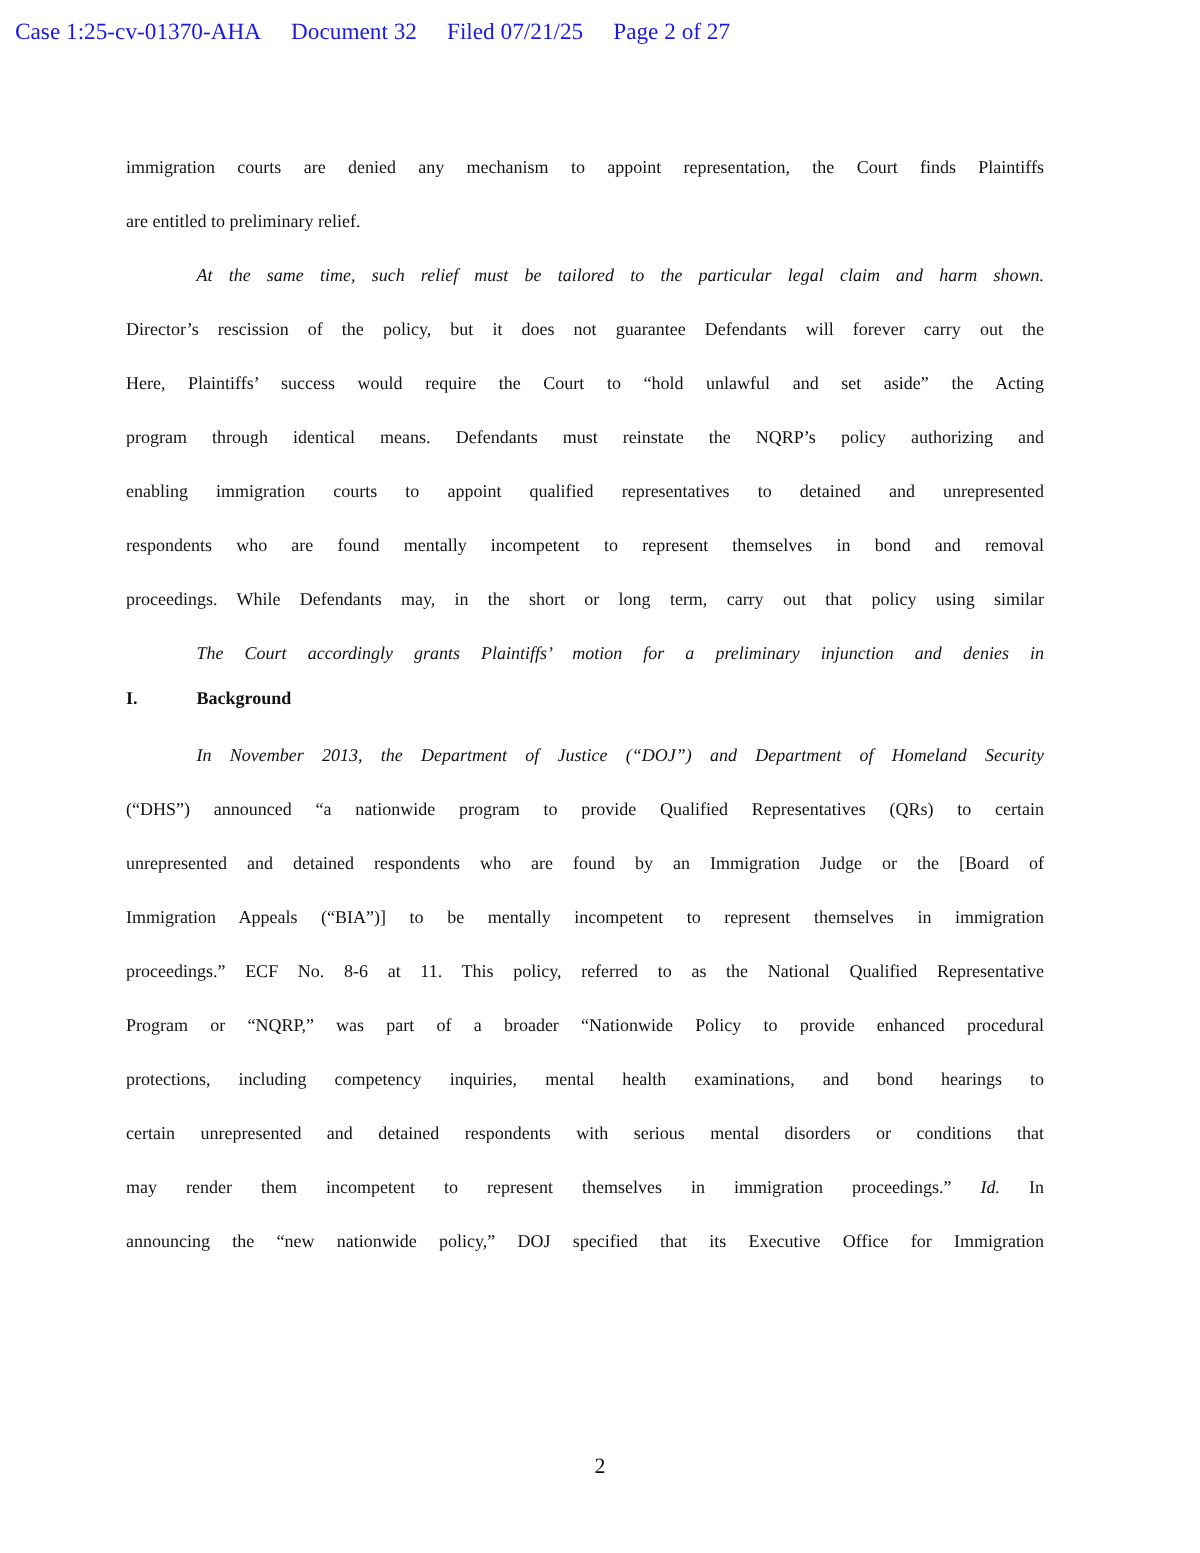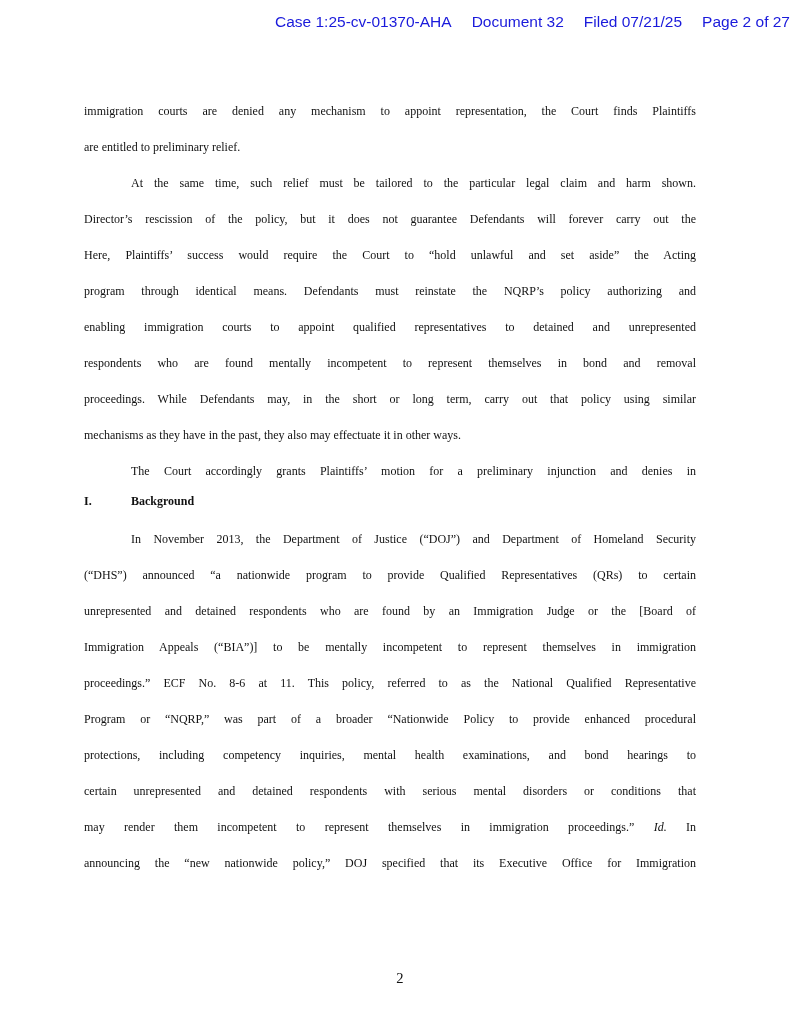--- a/index.html
+++ b/index.html
@@ -5,8 +5,8 @@
   html, body { margin: 0; padding: 0; background: #ffffff; }
   body { width: 800px; height: 1035px; position: relative; overflow: hidden; }
   .header {
-    position: absolute; top: 13px; left: 0; width: 800px; text-align: right;
-    font-family: Liberation Sans, sans-serif; font-size: 15.5px; color: #1a1adb;
+    position: absolute; top: 13px; left: 0; width: 800px; text-align: left;
+    font-family: Liberation Serif, serif; font-size: 15.5px; color: #1a1adb;
     white-space: pre;
   }
   .header span { margin: 0 10px; }

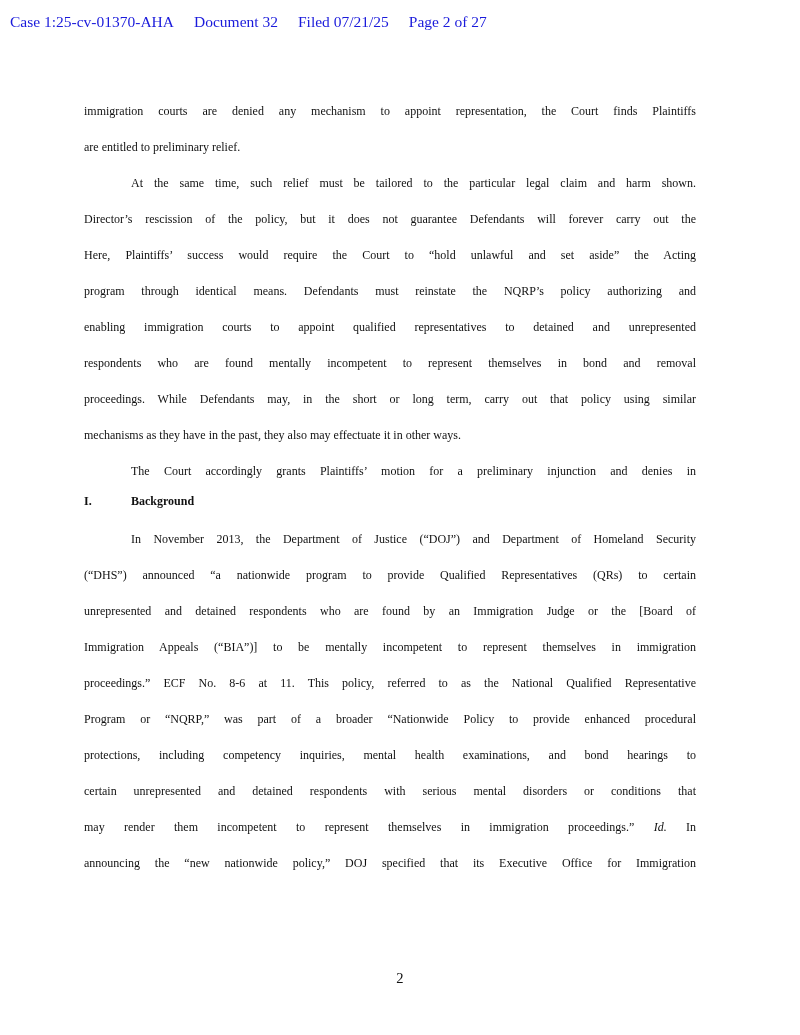--- a/index.html
+++ b/index.html
@@ -17,7 +17,7 @@
   }
   .line { display: block; height: 36px; white-space: nowrap; text-align-last: justify; text-align: justify; }
   .line.last { text-align-last: left; }
-  .indent { padding-left: 47px; }
+  .indent { padding-left: 47px; font-style: italic; }
   .heading { display: block; height: 32px; line-height: 24px; font-weight: bold; white-space: nowrap; }
   .heading .num { display: inline-block; width: 47px; }
   .pagenum {

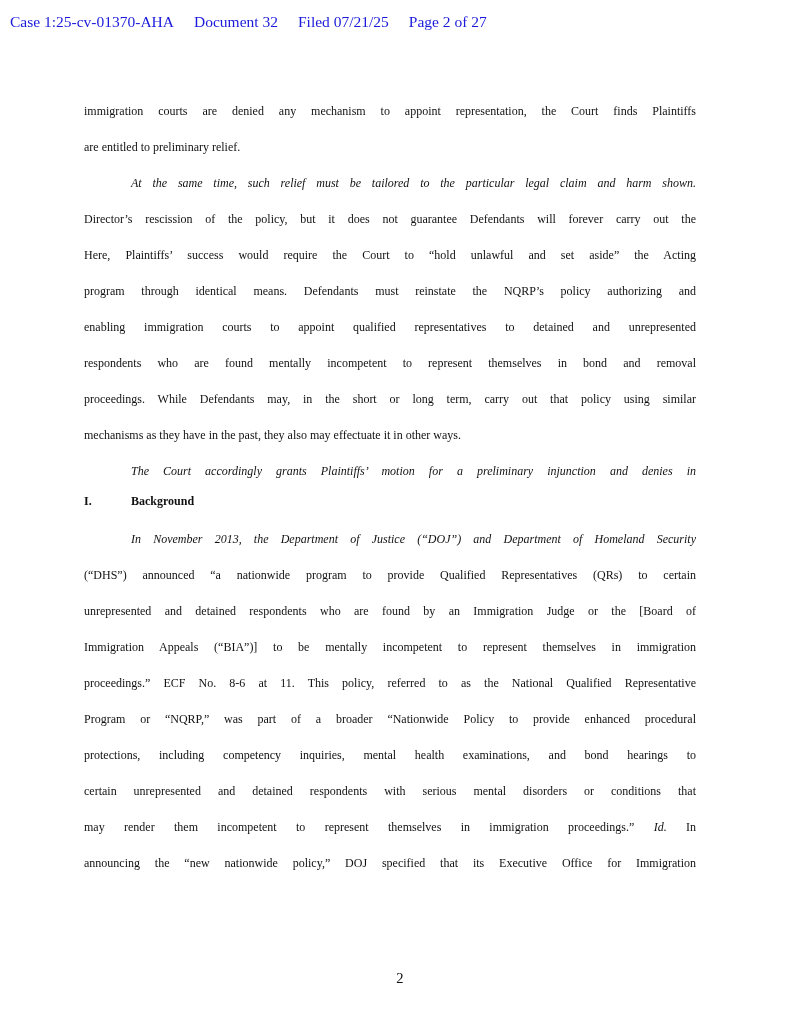--- a/index.html
+++ b/index.html
@@ -44,7 +44,6 @@
     <span class="line">enabling immigration courts to appoint qualified representatives to detained and unrepresented</span>
     <span class="line">respondents who are found mentally incompetent to represent themselves in bond and removal</span>
     <span class="line">proceedings. While Defendants may, in the short or long term, carry out that policy using similar</span>
-    <span class="line last">mechanisms as they have in the past, they also may effectuate it in other ways.</span>
   </div>
   <div>
     <span class="line indent">The Court accordingly grants Plaintiffs’ motion for a preliminary injunction and denies in</span>

